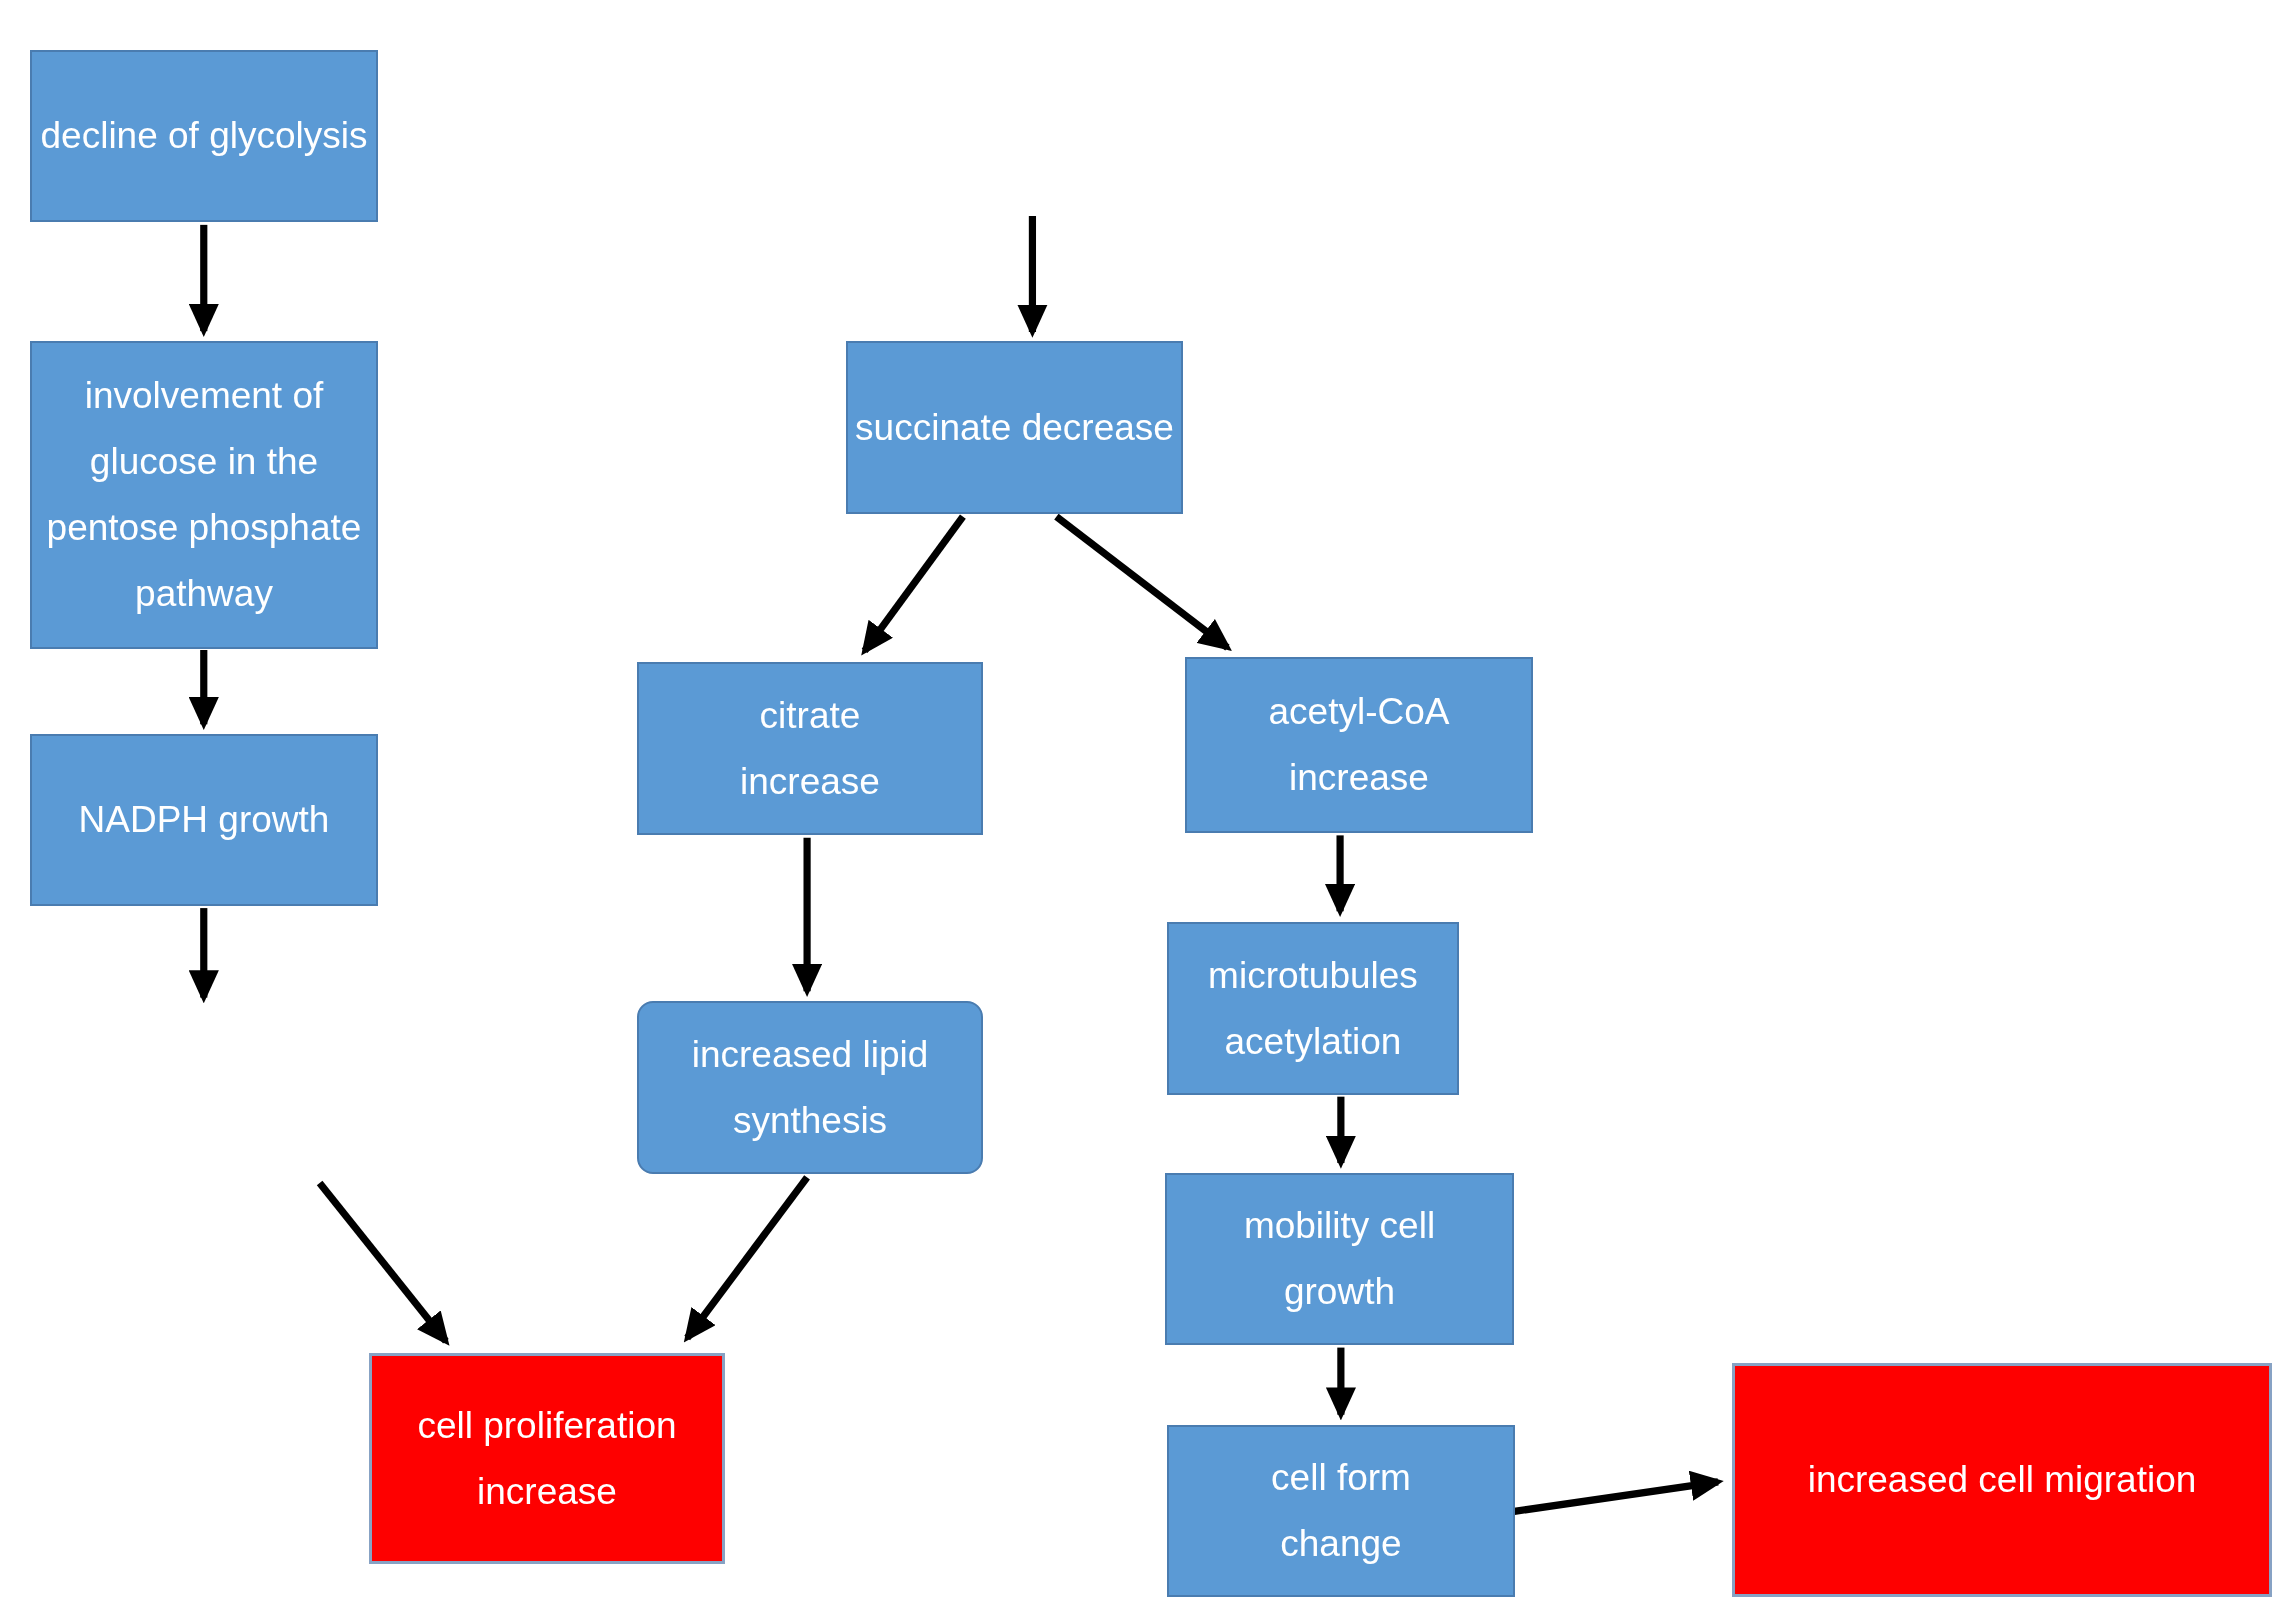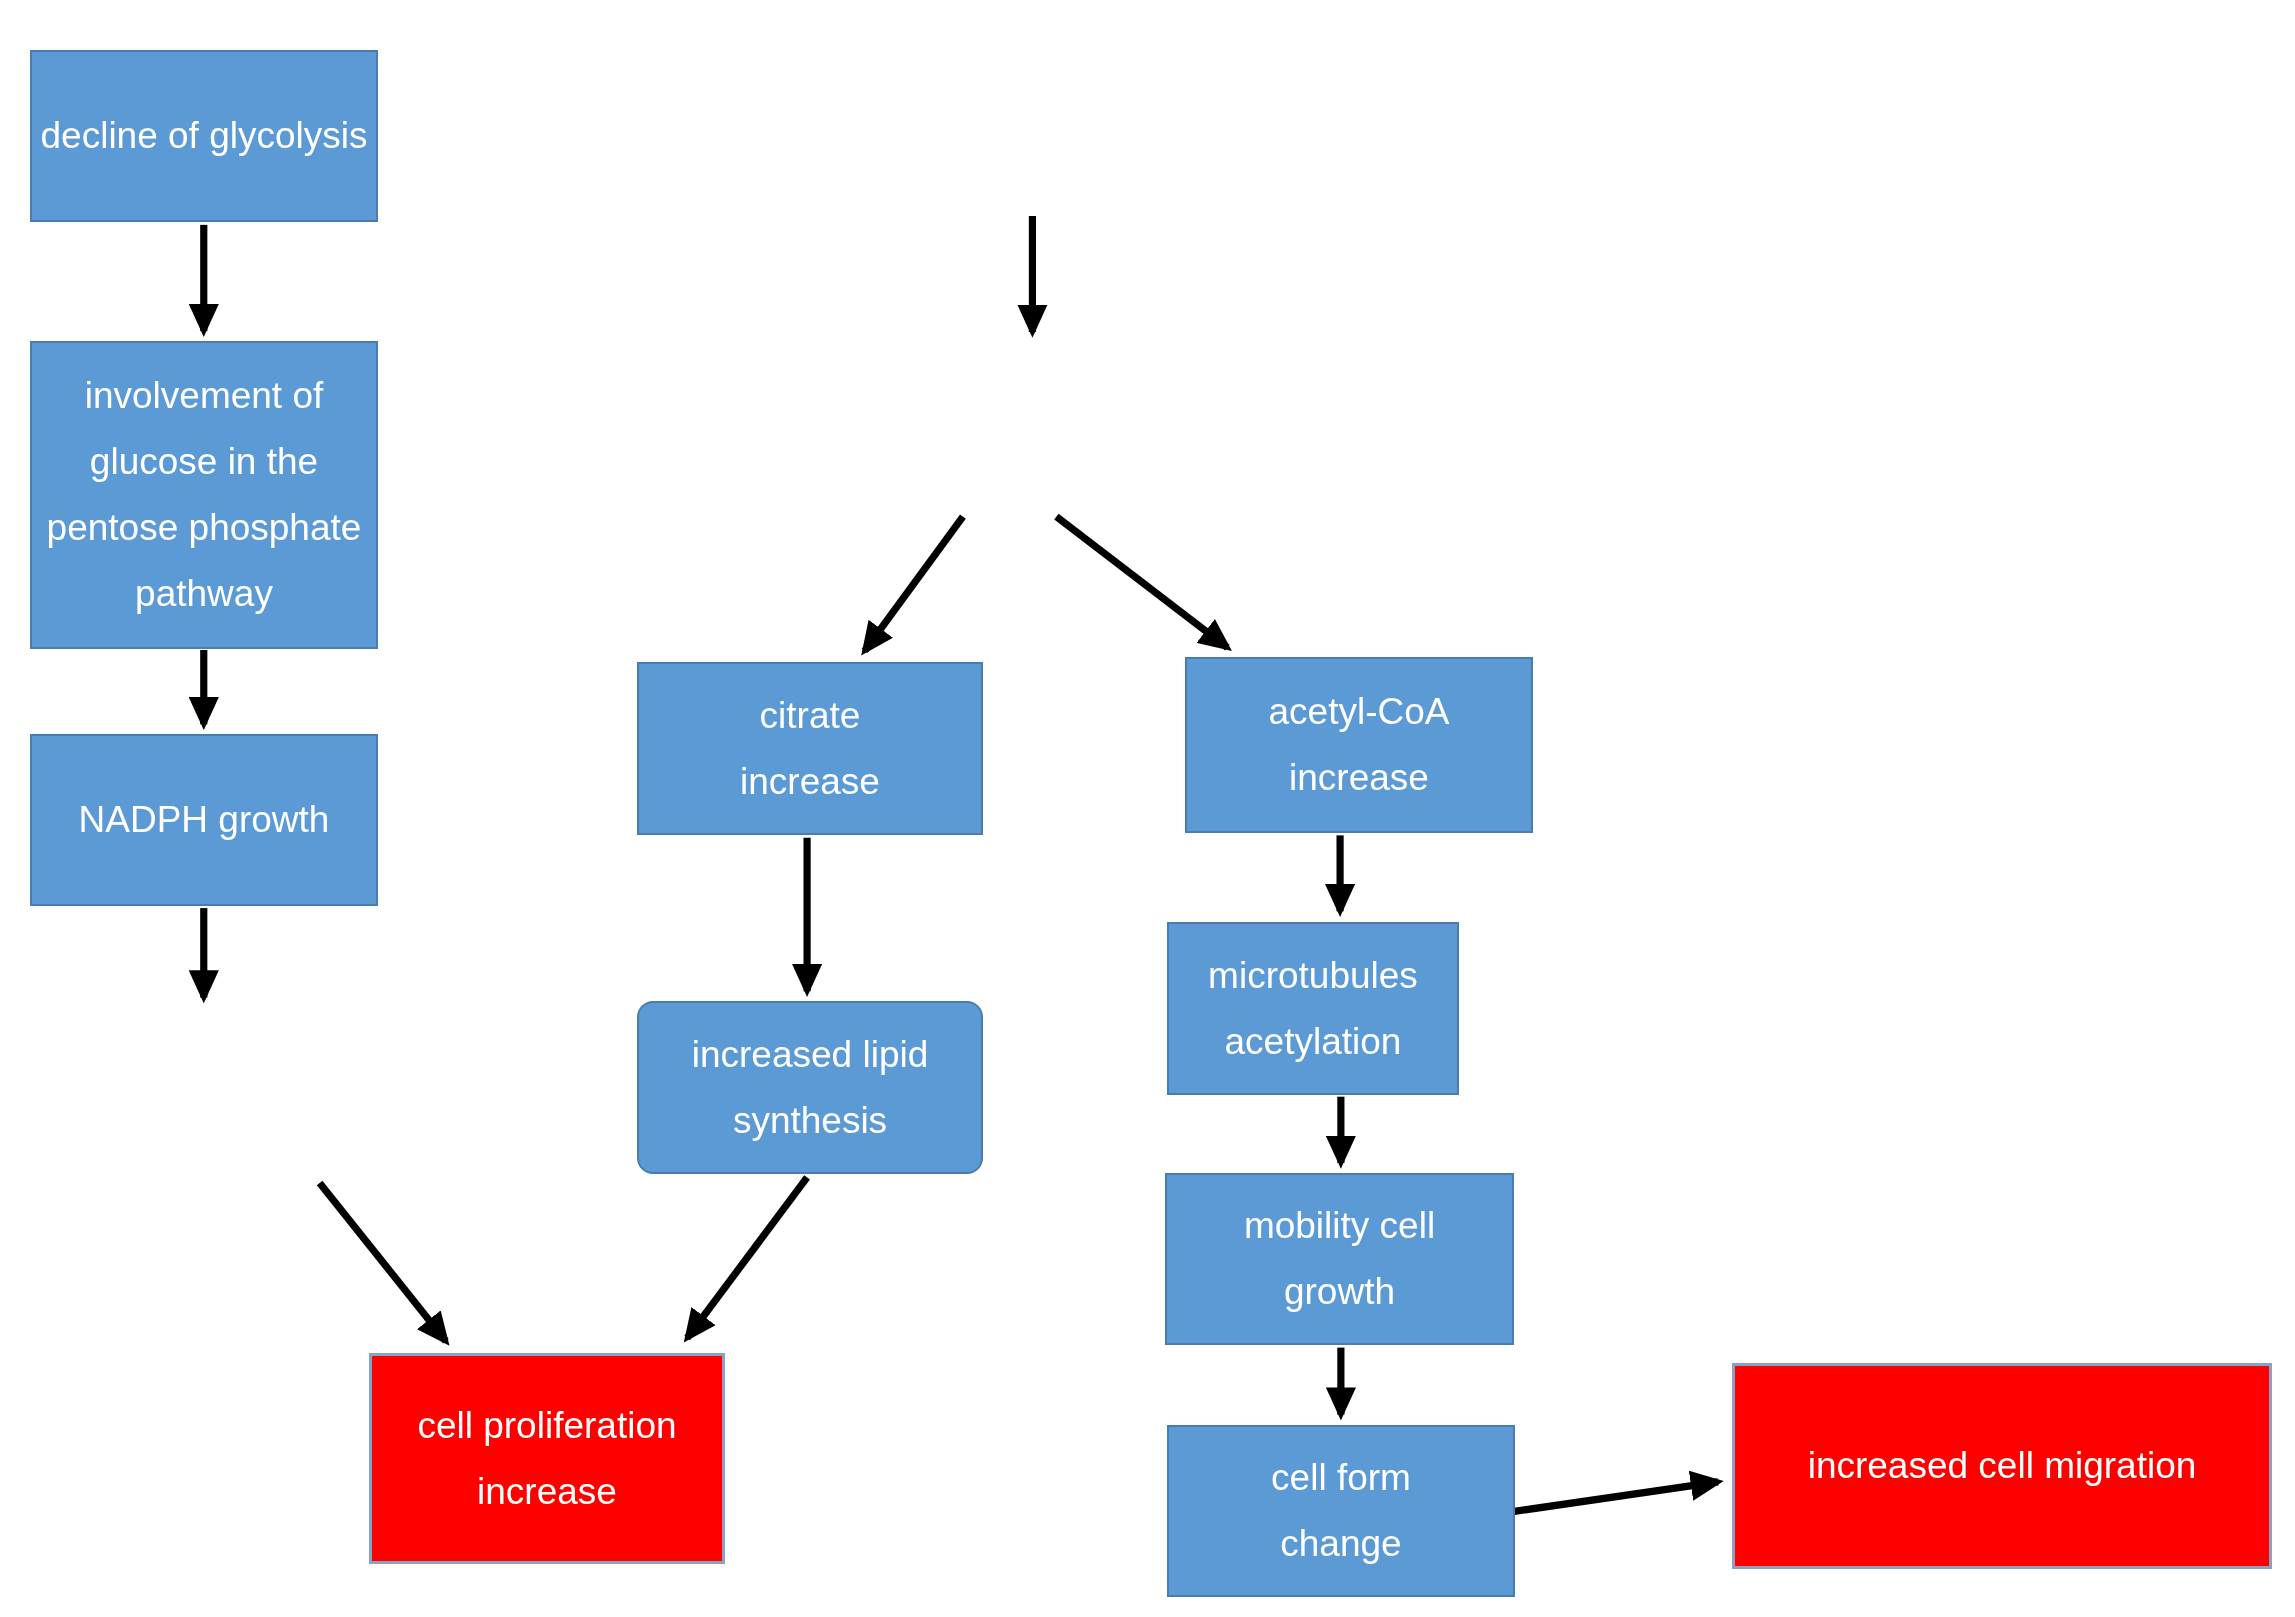--- a/index.html
+++ b/index.html
@@ -77,6 +77,9 @@
   </div>
 
 
+  <div class="node" style="left:846px;top:341px;width:337px;height:173px;">
+    <span class="label">succinate decrease</span>
+  </div>
 
   <div class="node" style="left:637px;top:662px;width:346px;height:173px;">
     <span class="label">citrate

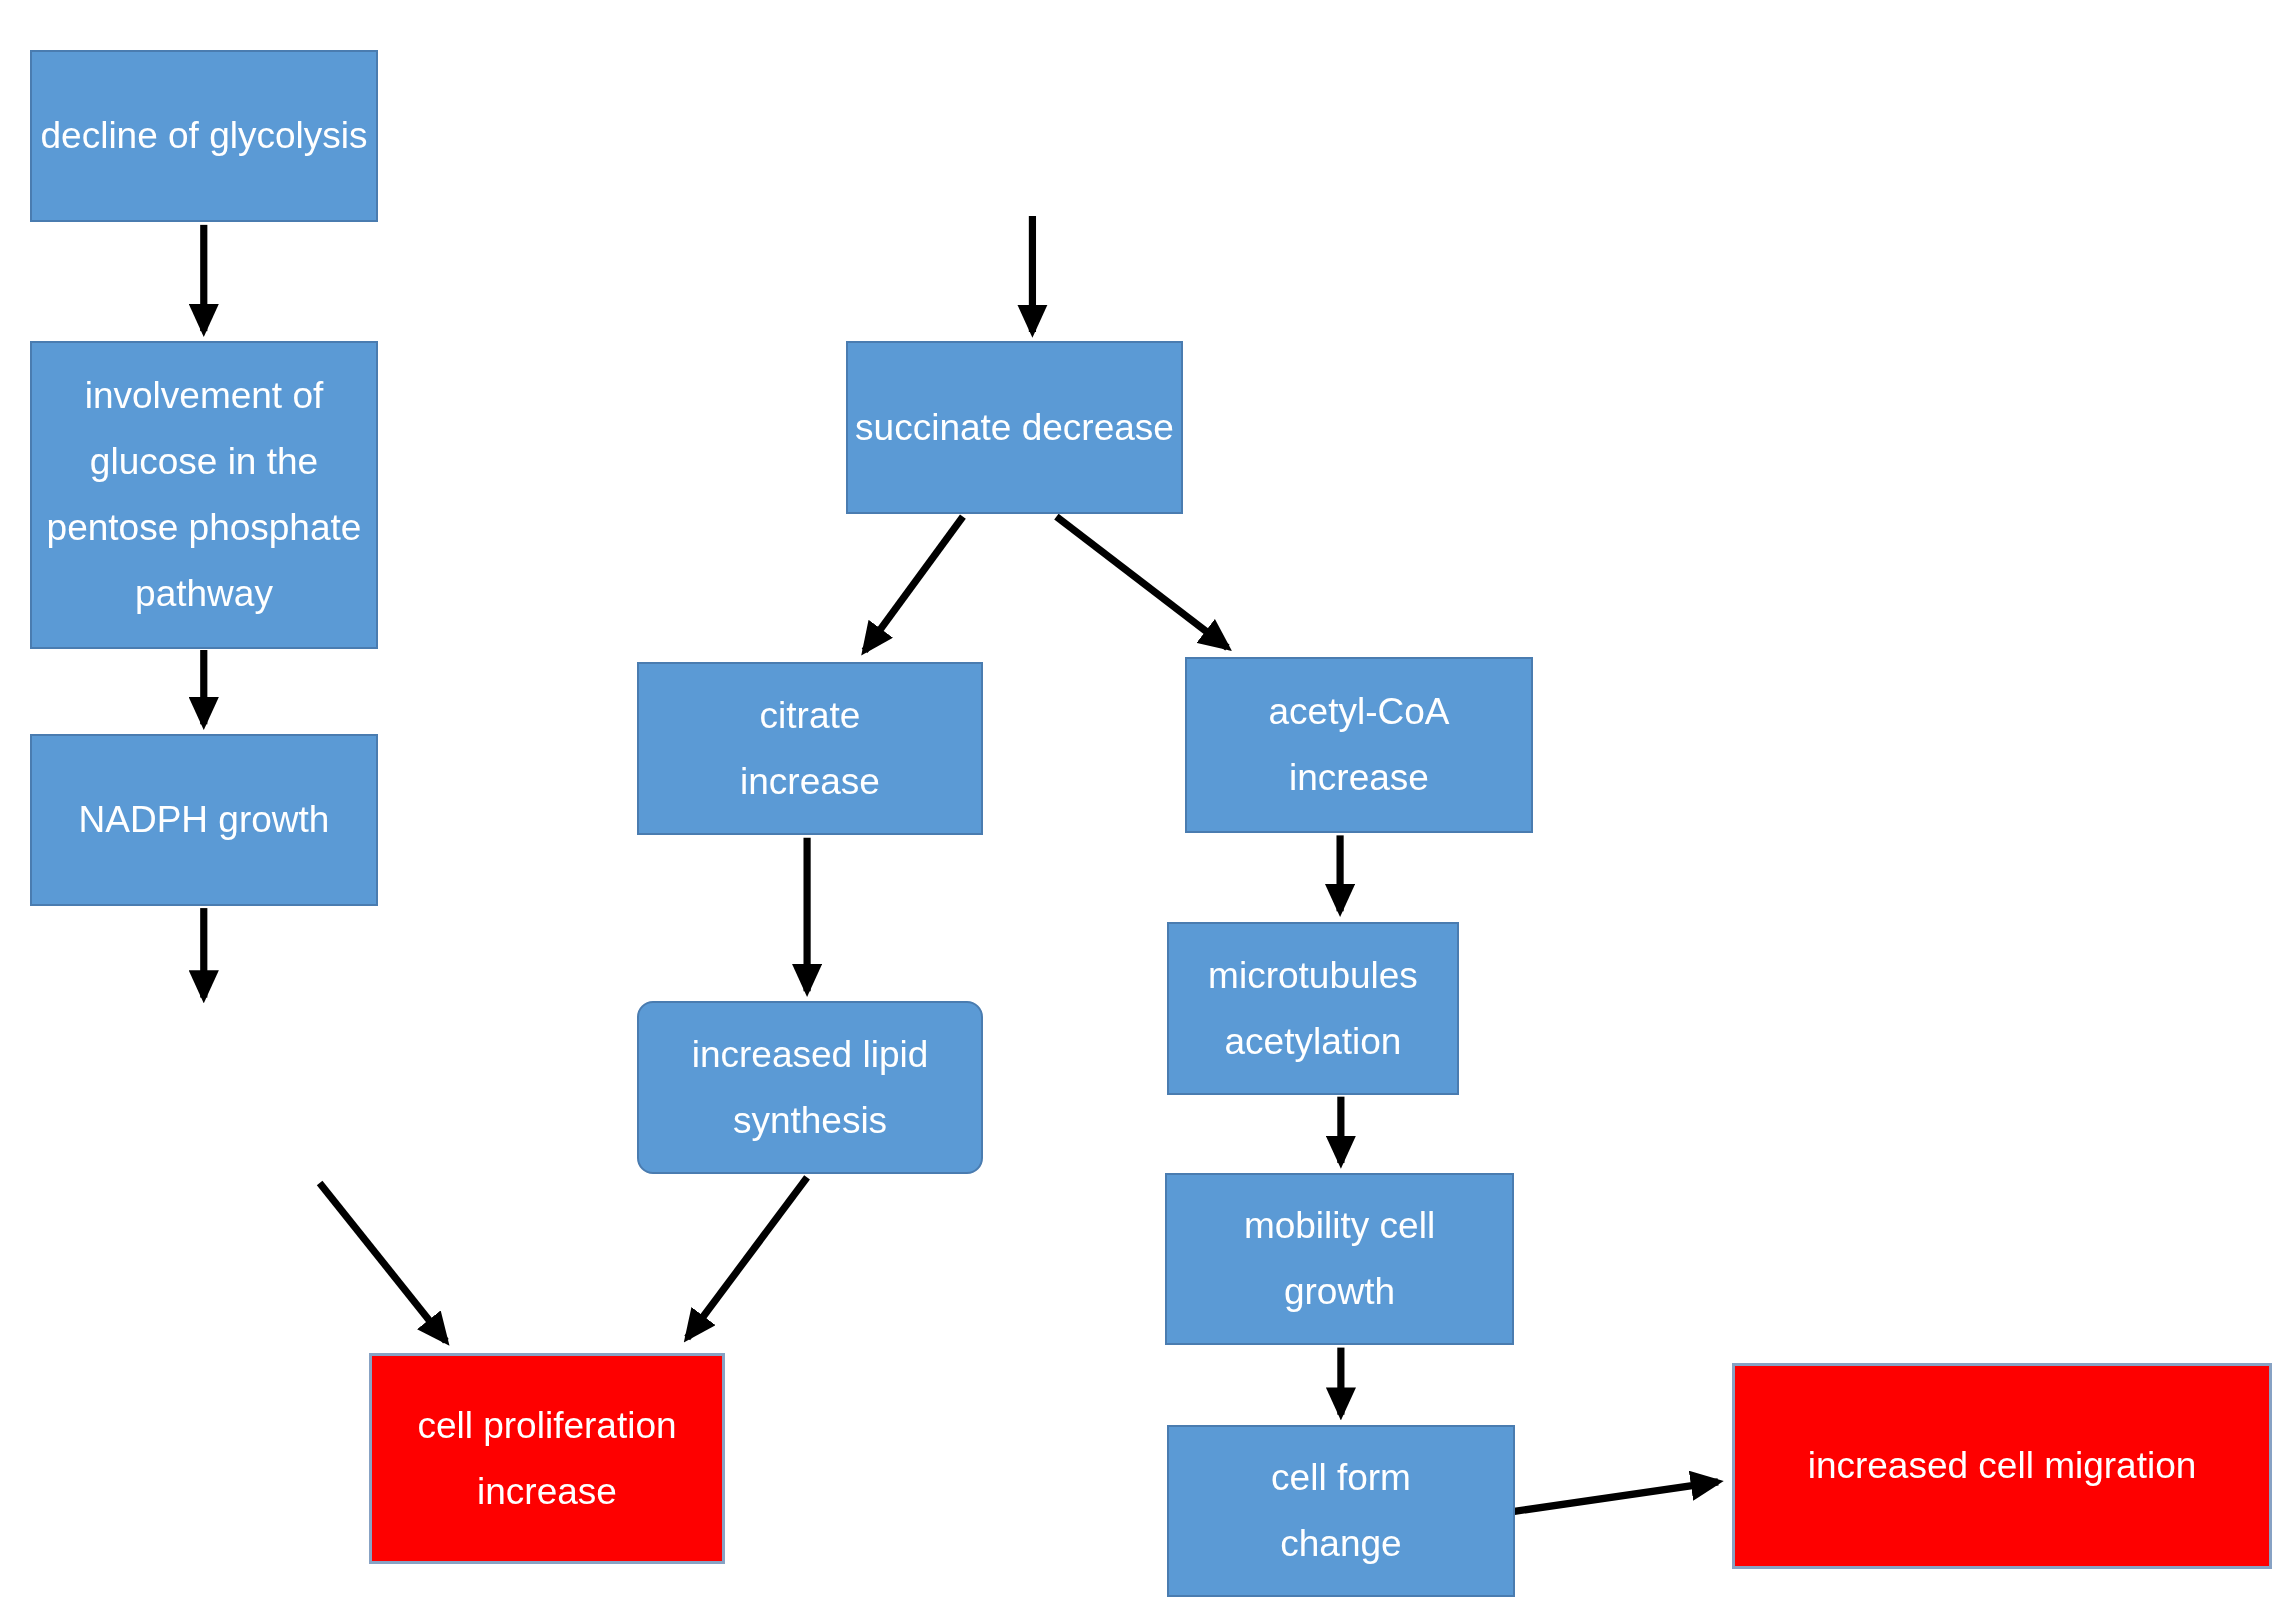--- a/index.html
+++ b/index.html
@@ -111,7 +111,7 @@
 change</span>
   </div>
 
-  <div class="node node--end" style="left:1732px;top:1363px;width:540px;height:206px;">
+  <div class="node node--end" style="left:1732px;top:1363px;width:540px;height:234px;">
     <span class="label">increased cell migration</span>
   </div>
 

